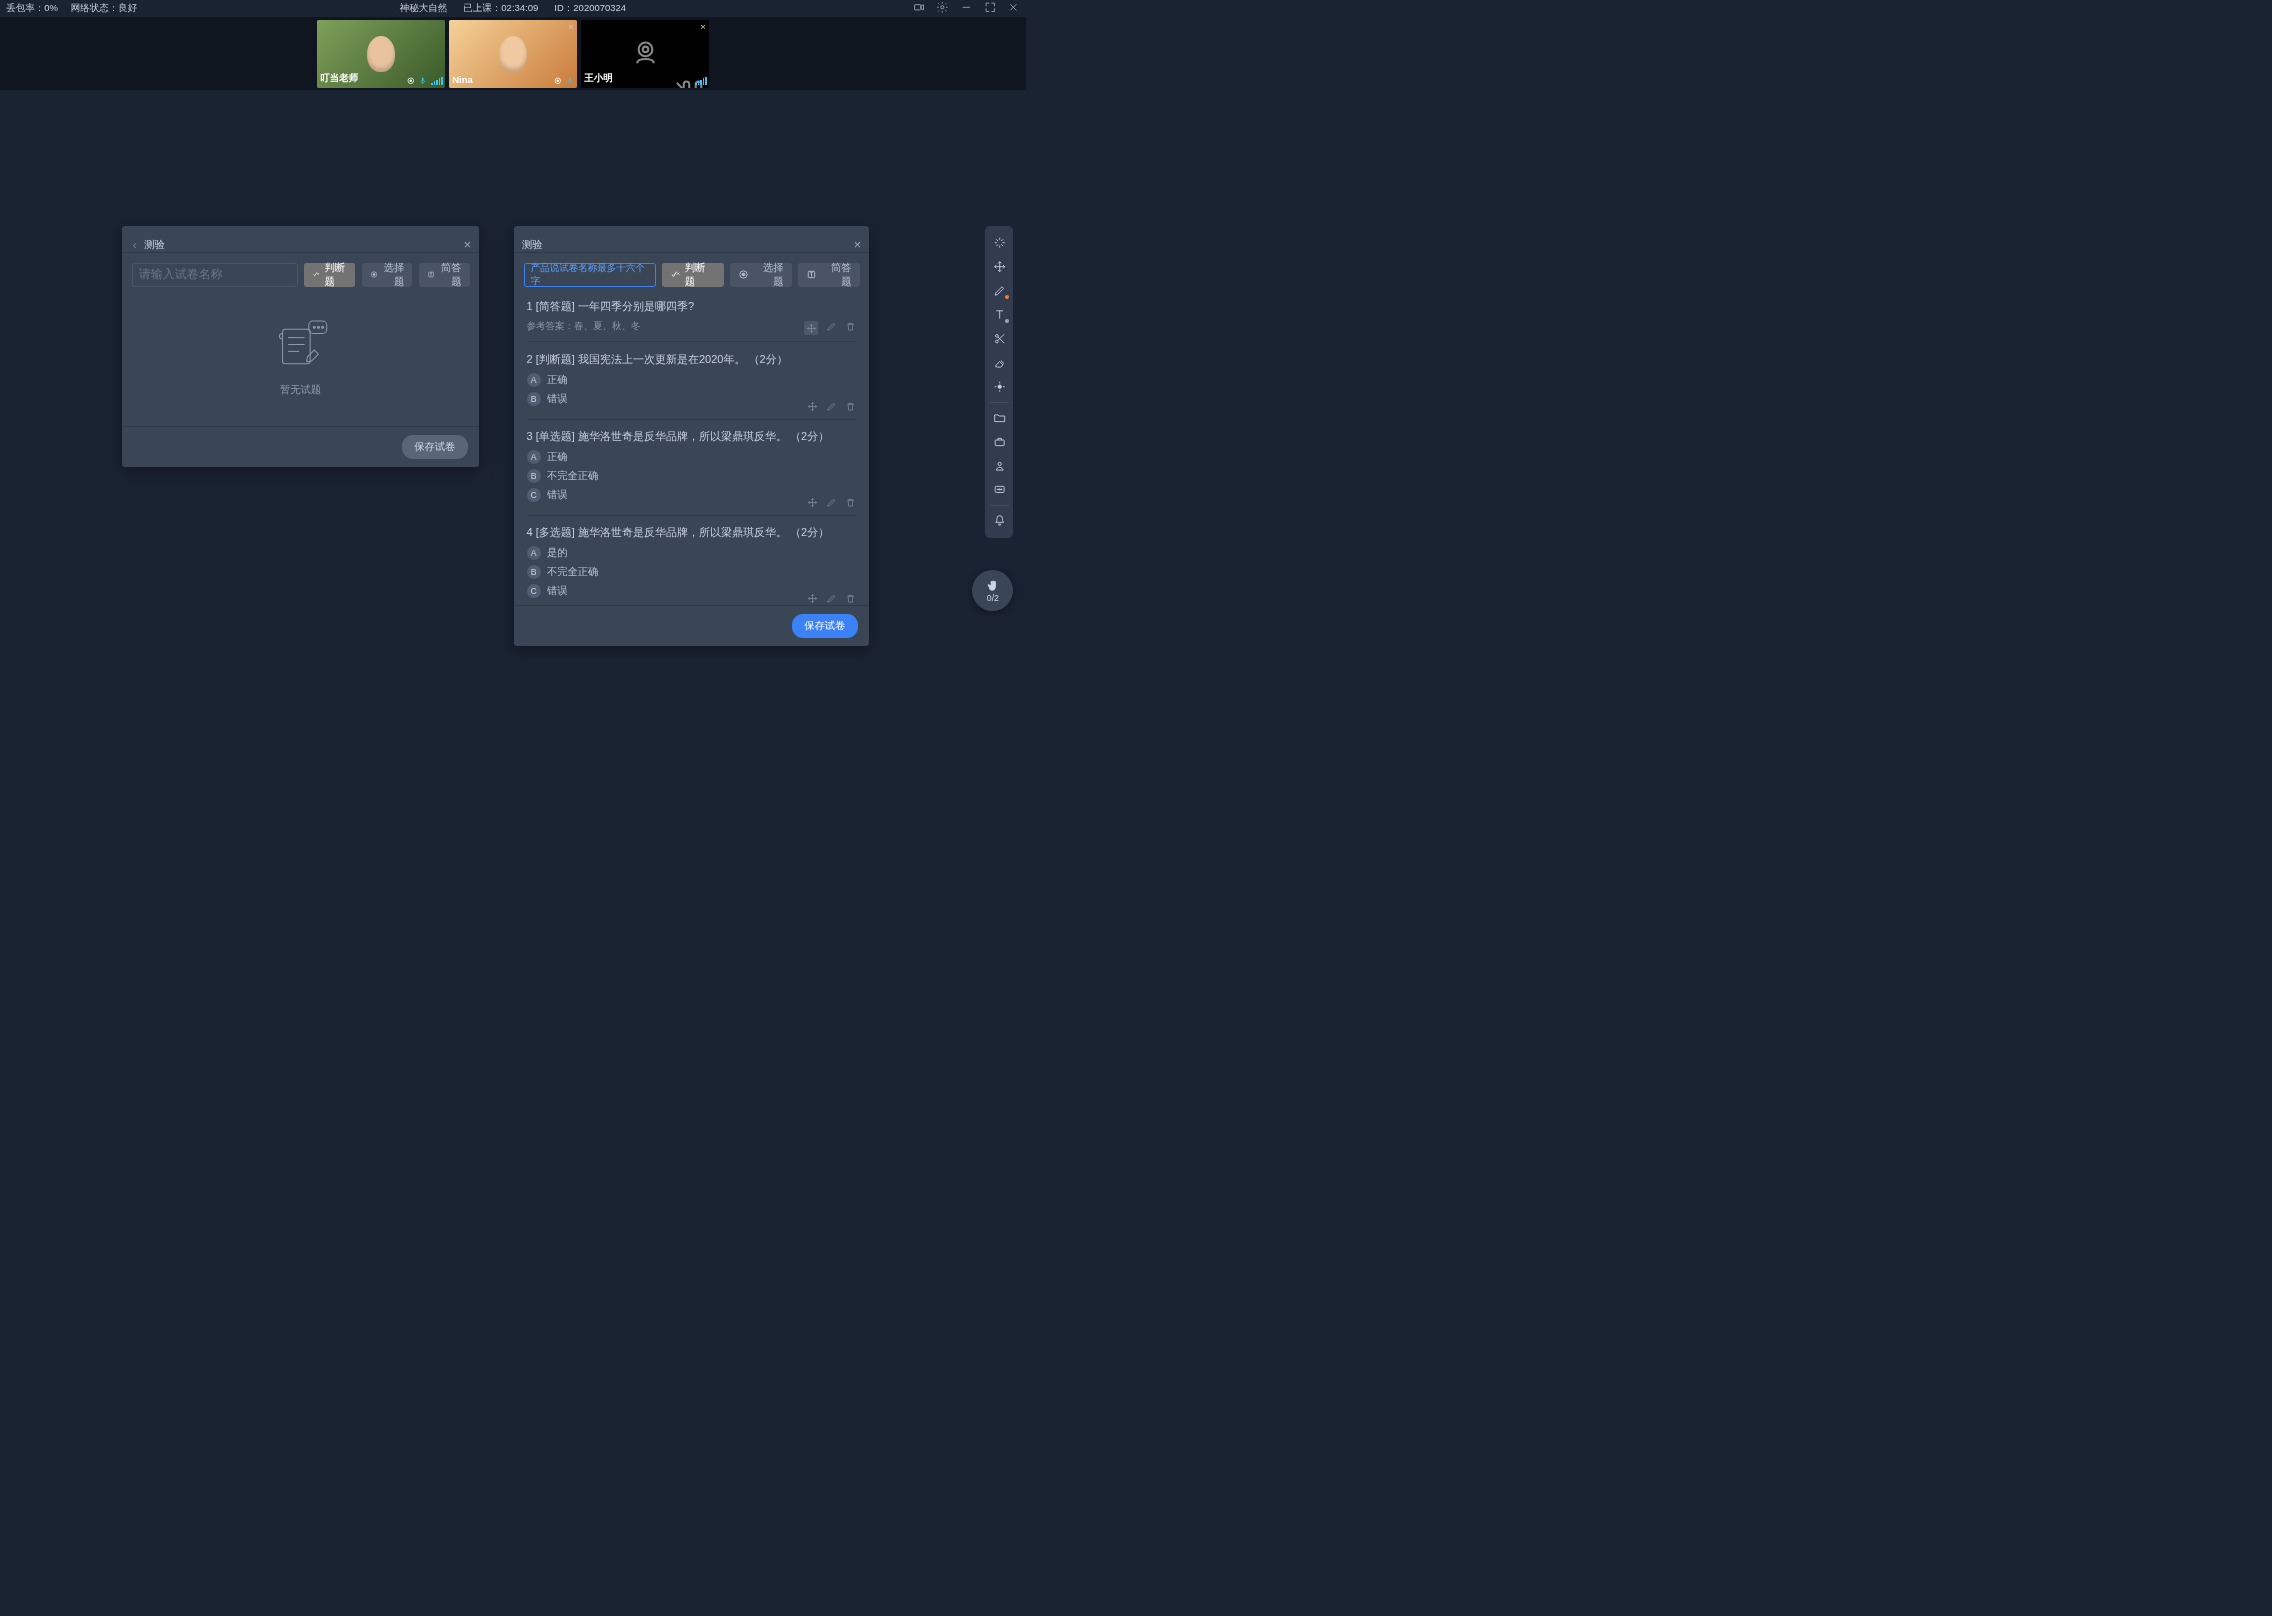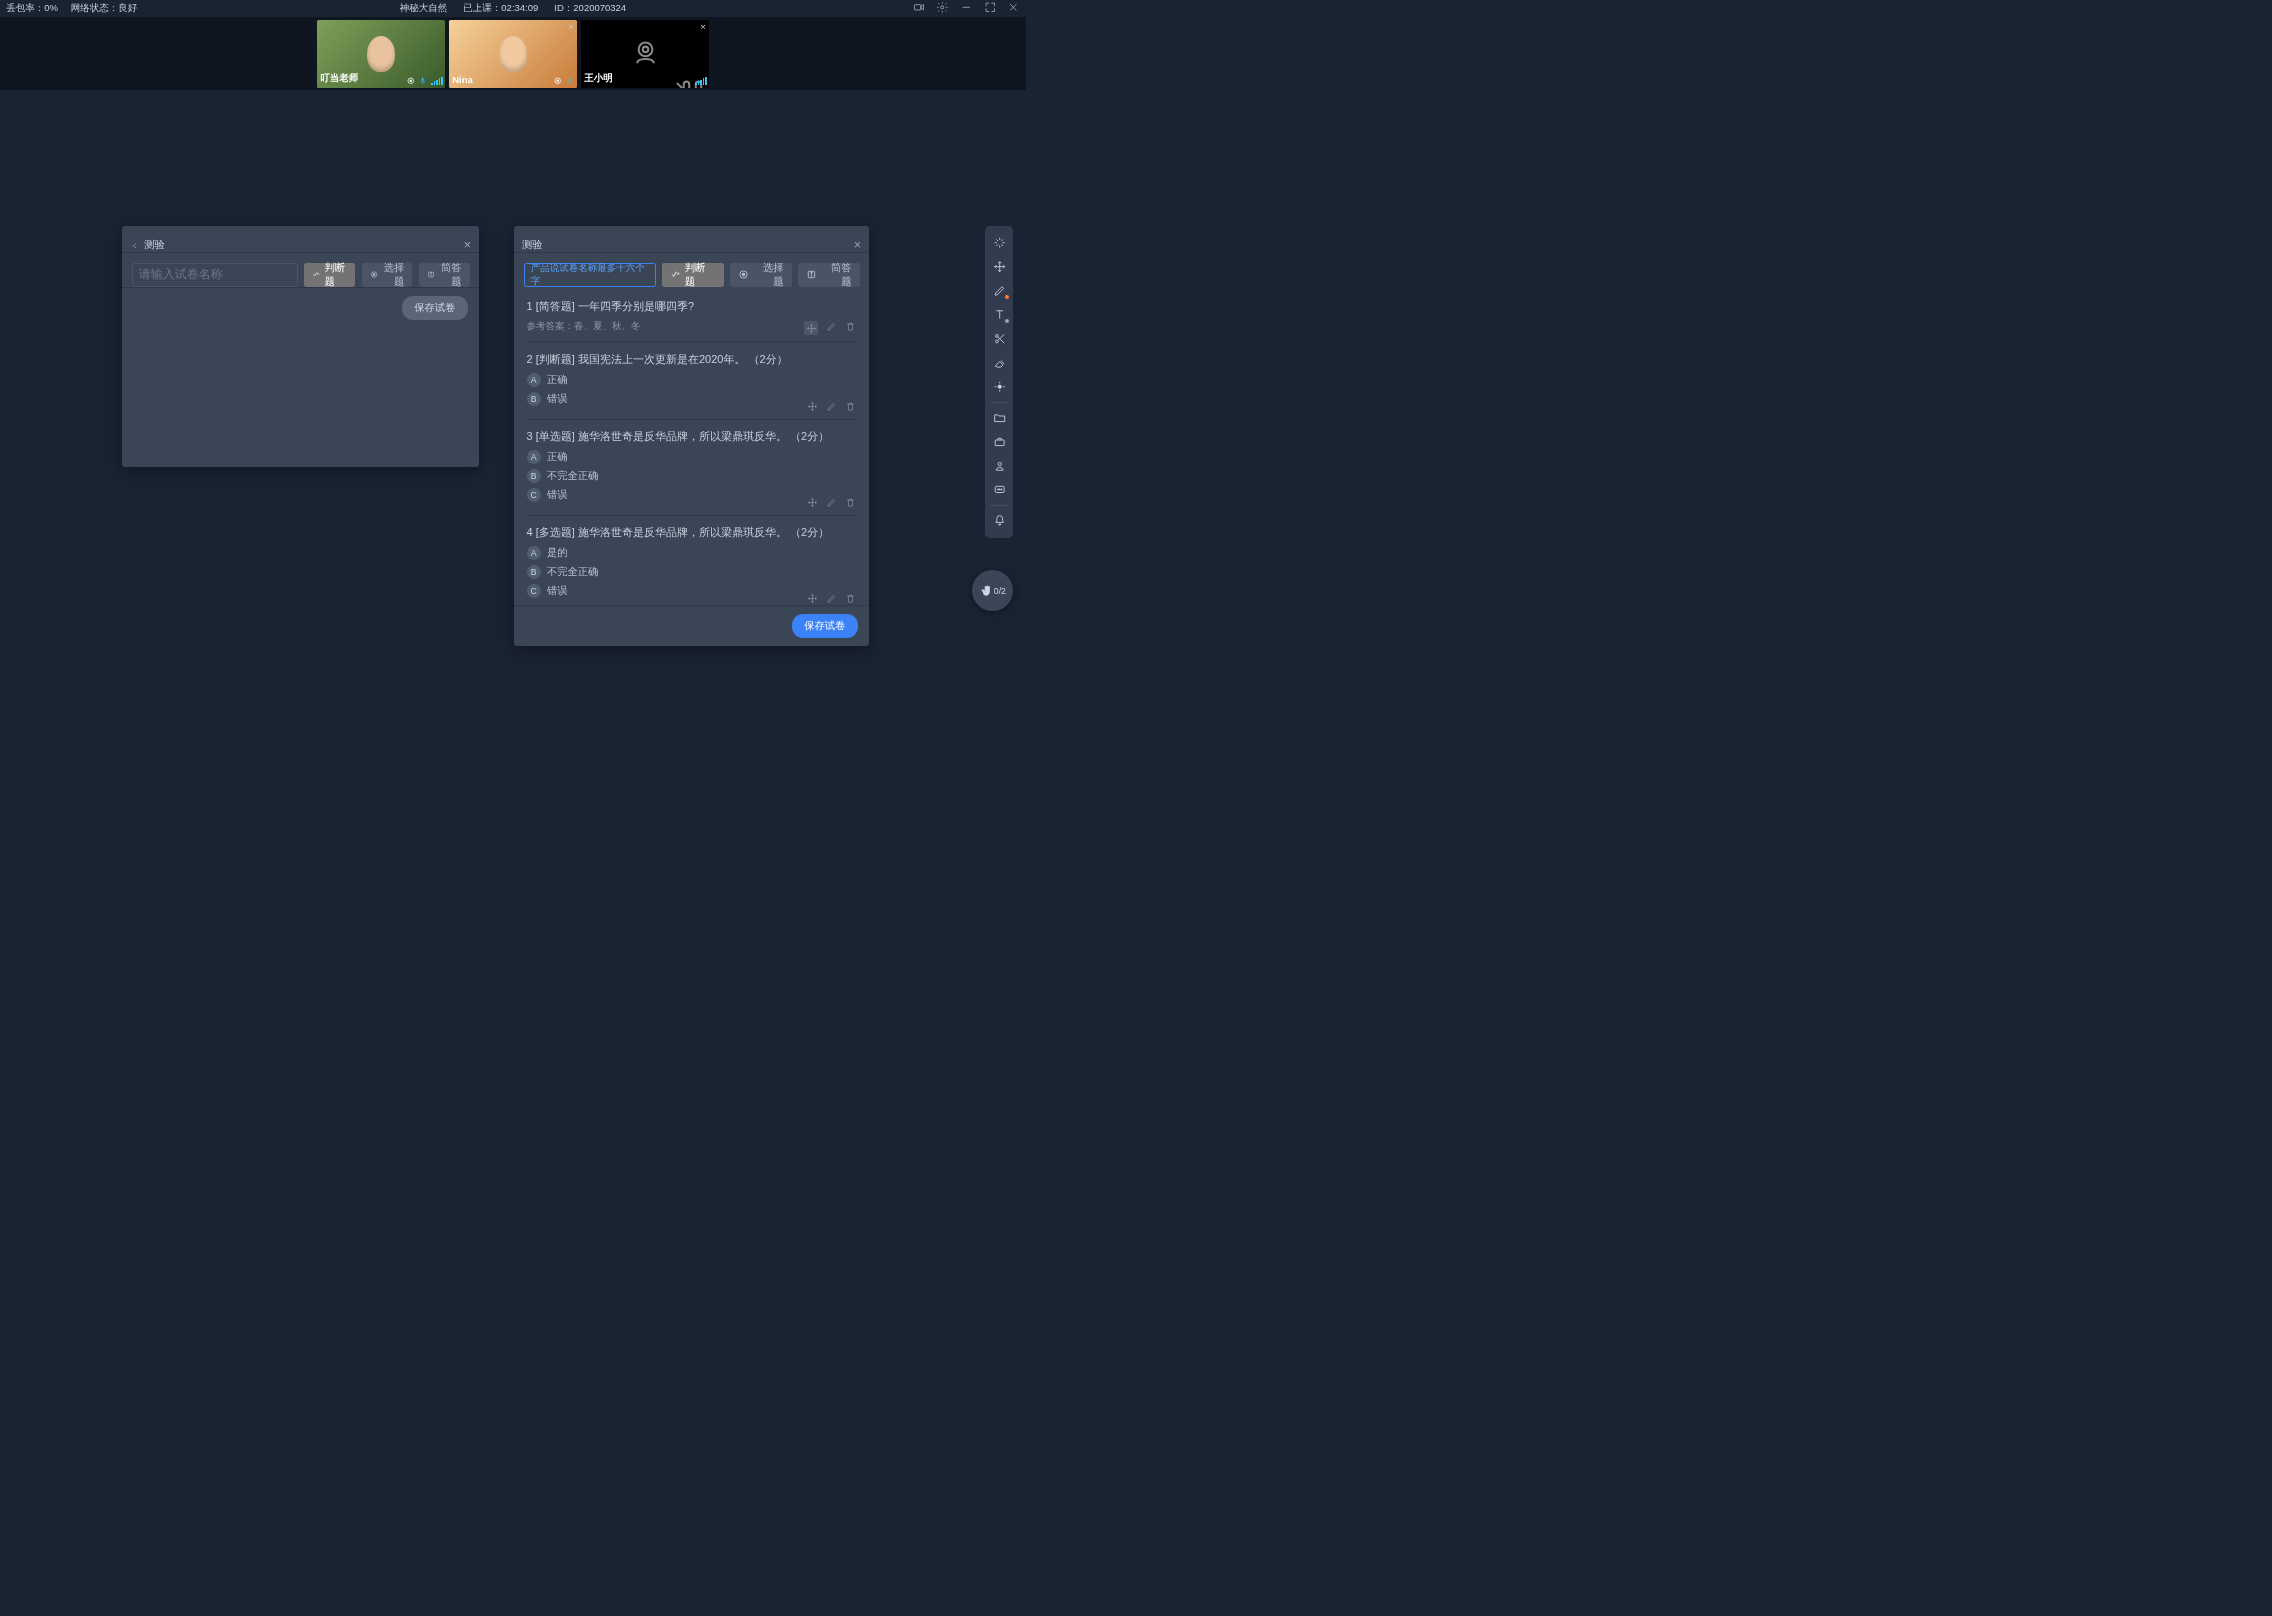--- a/index.html
+++ b/index.html
@@ -220,6 +220,21 @@
       <span>简答题</span>
     </div>
   </div>
+  <div class="empty">
+    <svg width="69" height="57" viewBox="0 0 100 80">
+      <rect x="24" y="18" width="40" height="50" rx="4"></rect>
+      <line x1="32" y1="30" x2="56" y2="30"></line>
+        <line x1="32" y1="40" x2="56" y2="40"></line>
+        <line x1="32" y1="50" x2="48" y2="50"></line>
+      <path d="M60 58l10-10 6 6-10 10-7 1z"></path>
+      <rect x="62" y="6" width="26" height="18" rx="6"></rect>
+      <circle cx="70" cy="15" r="1.5" fill="#8d98ac"></circle>
+        <circle cx="76" cy="15" r="1.5" fill="#8d98ac"></circle>
+        <circle cx="82" cy="15" r="1.5" fill="#8d98ac"></circle>
+      <path d="M24 24c-6 0-6 8 0 8"></path>
+    </svg>
+    <span>暂无试题</span>
+  </div>
   <div class="panel-ft">
     <button class="btn btn-muted">保存试卷</button>
   </div>

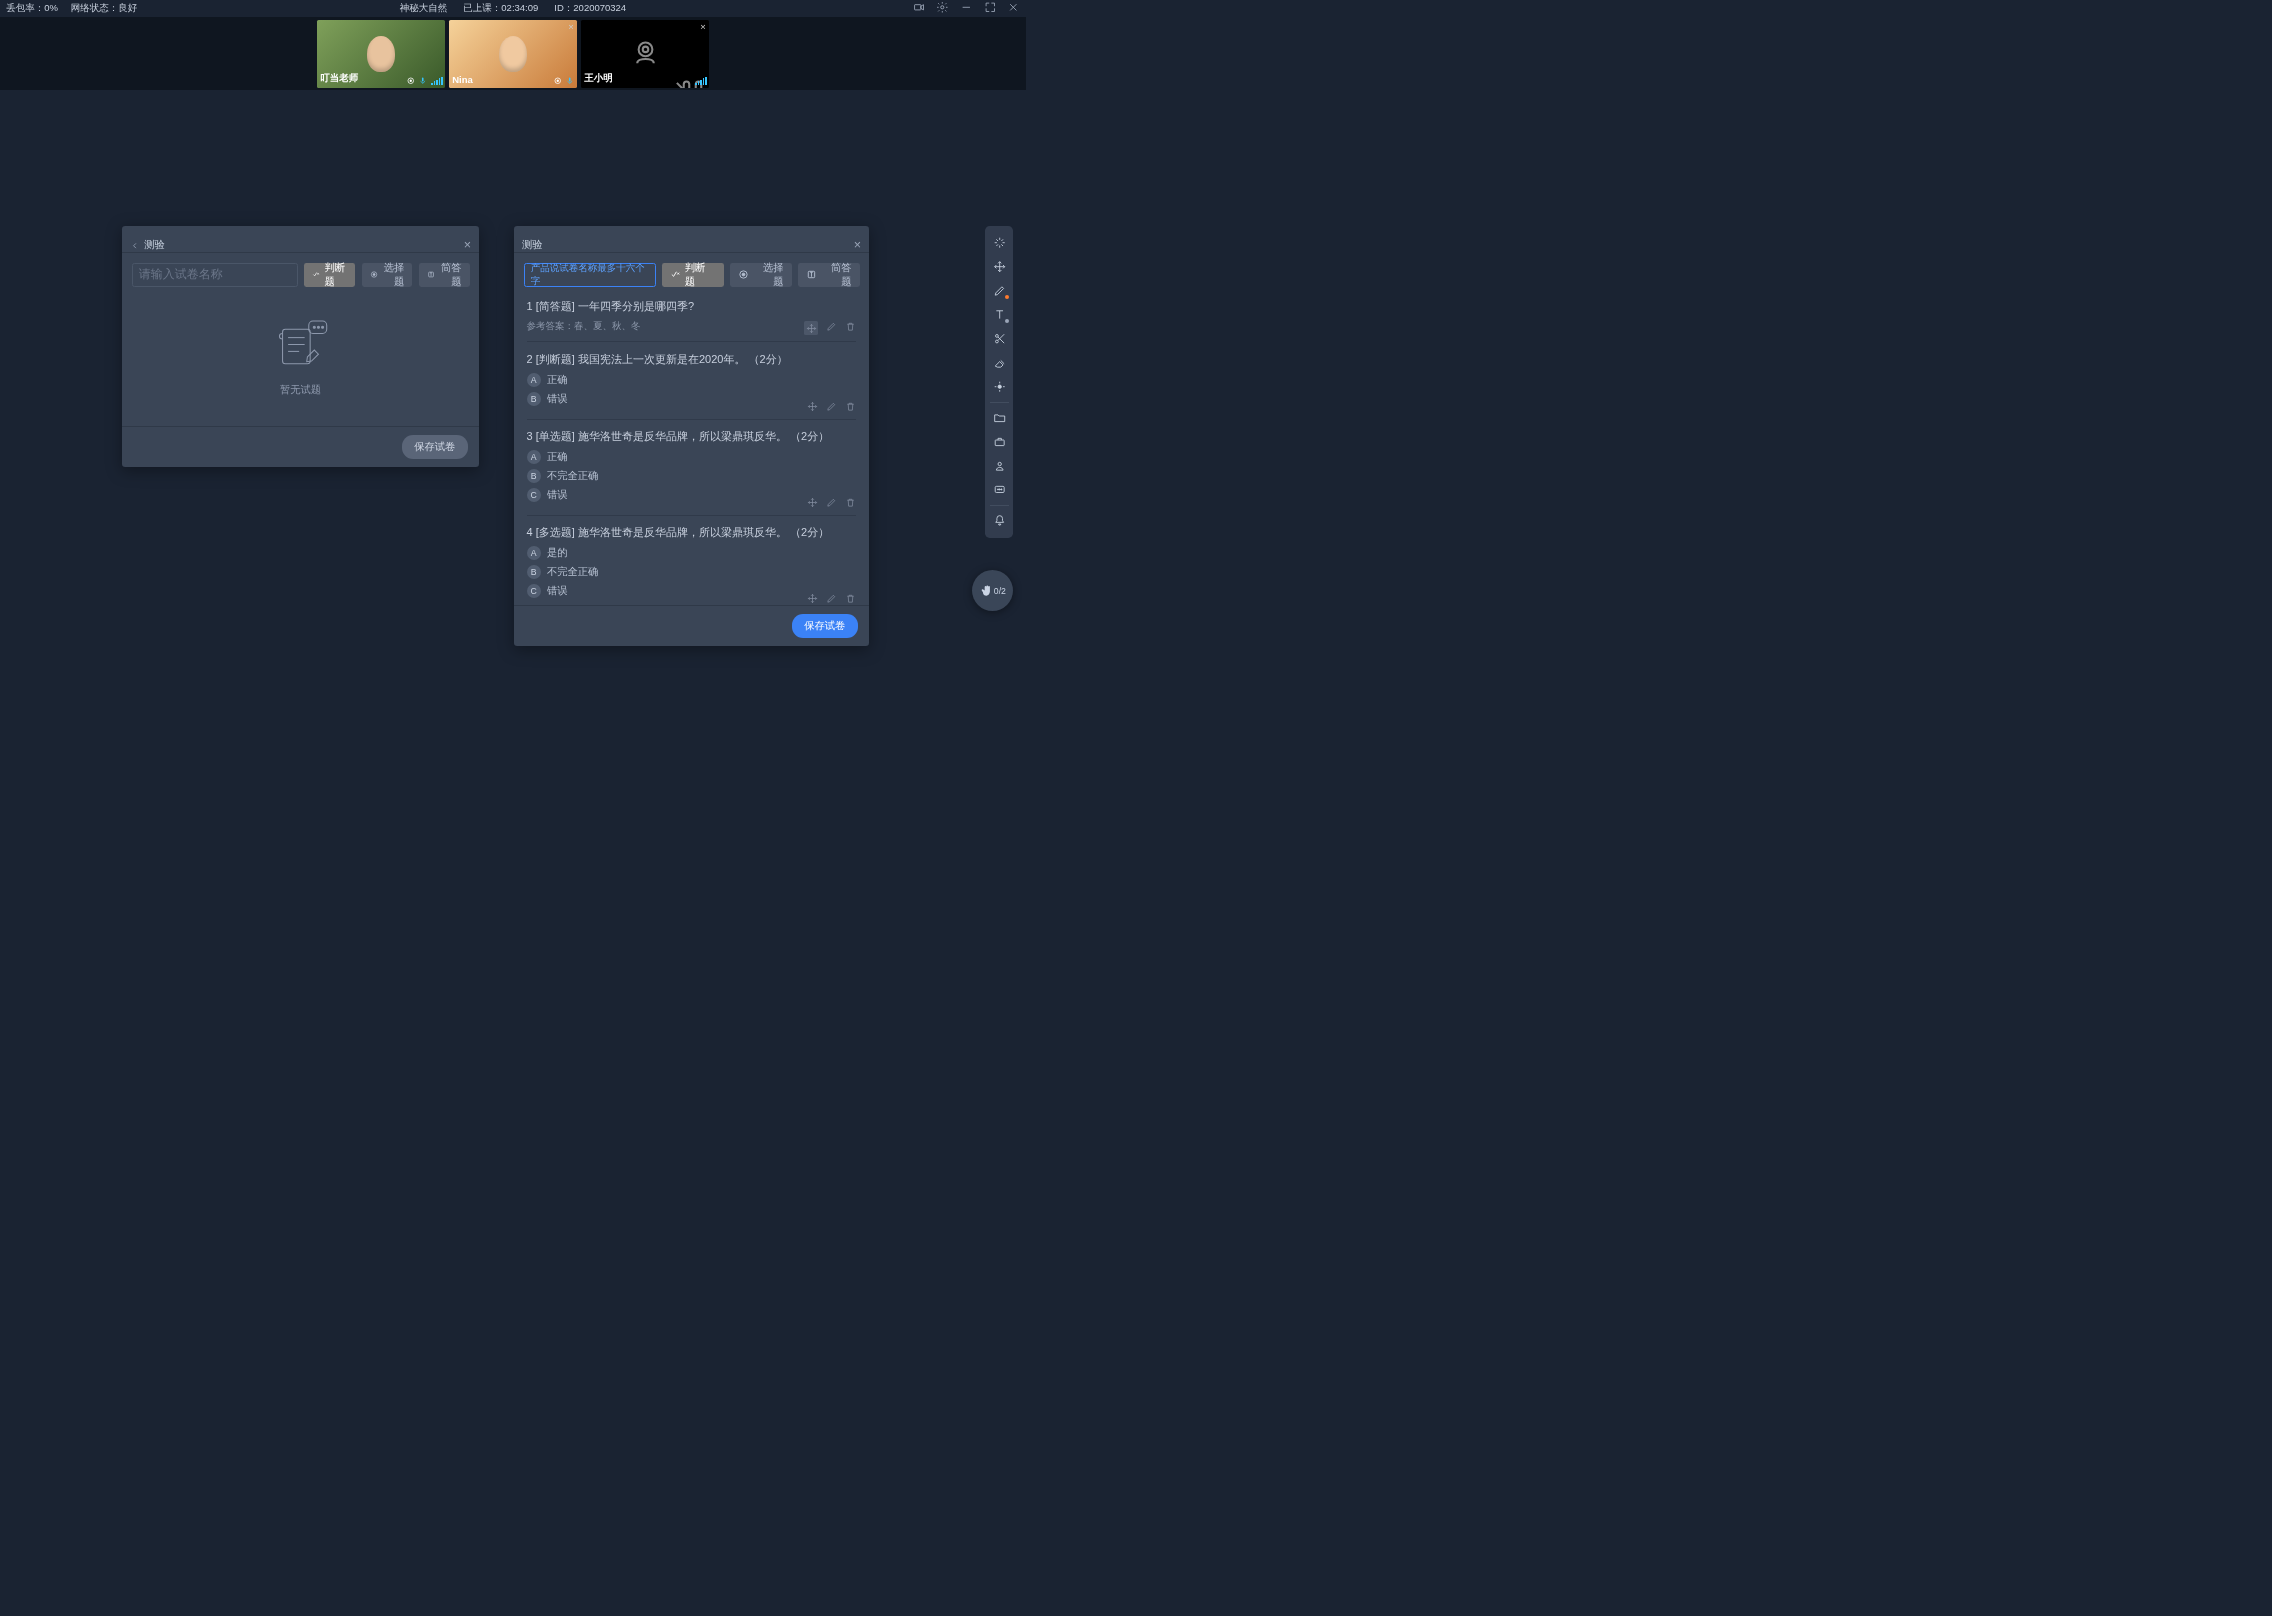--- a/index.html
+++ b/index.html
@@ -78,7 +78,7 @@
 .tool-sep{ width:19px; height:0.8px; background:#424d5f; margin:3.2px 0;}
 
 
-.hand-bubble{ position:absolute; right:12.6px; bottom:118px; width:41px;height:41px;border-radius:50%; background:#3a4658; display:flex; flex-direction:row; align-items:center; justify-content:center; box-shadow:0 1.6px 8px rgba(0,0,0,.4); color:#cbd5e5; font-size:8.7px; cursor:pointer;}
+.hand-bubble{ position:absolute; right:12.6px; bottom:118px; width:41px;height:41px;border-radius:50%; background:#3a4658; display:flex; flex-direction:column; align-items:center; justify-content:center; box-shadow:0 1.6px 8px rgba(0,0,0,.4); color:#cbd5e5; font-size:8.7px; cursor:pointer;}
 .hand-bubble svg{width:14px;height:14px;fill:#cbd5e5;}
 
 

